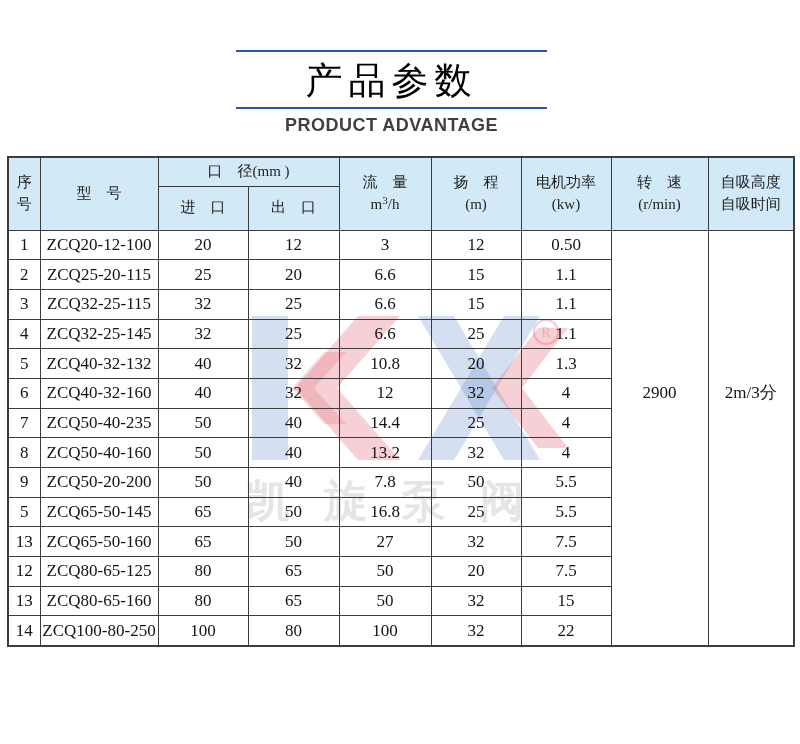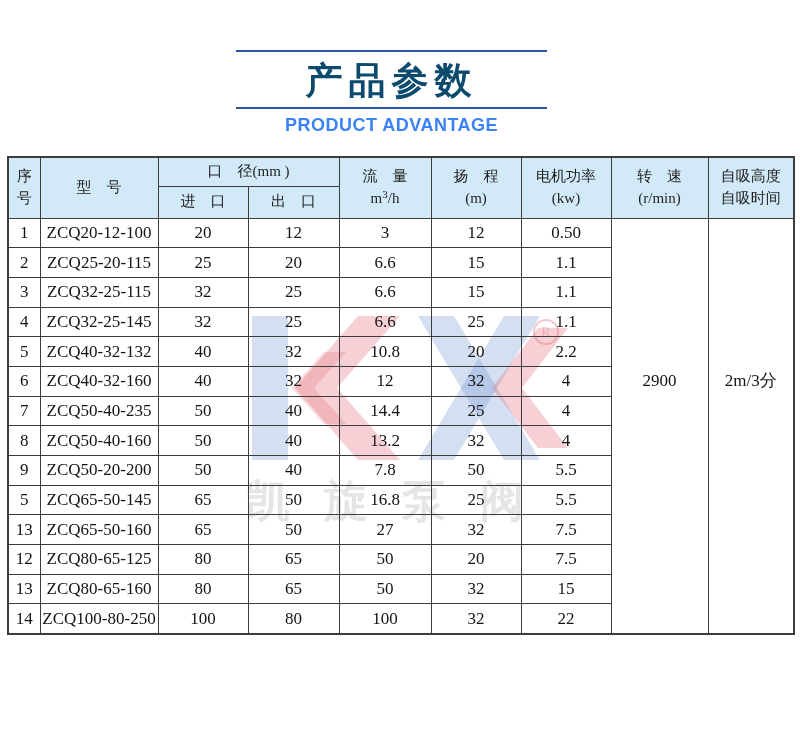--- a/index.html
+++ b/index.html
@@ -24,8 +24,8 @@
   .title-rule.top { margin-bottom:6px; }
   .title-rule.bottom { margin-top:5px; }
   .title-zh {
-    color:#0c4a6e;
-    font-size:37px; font-weight:bold;
+    color:#000000;
+    font-size:37px; font-weight:normal;
     letter-spacing:6px;
     line-height:42px;
     padding-top:2px;

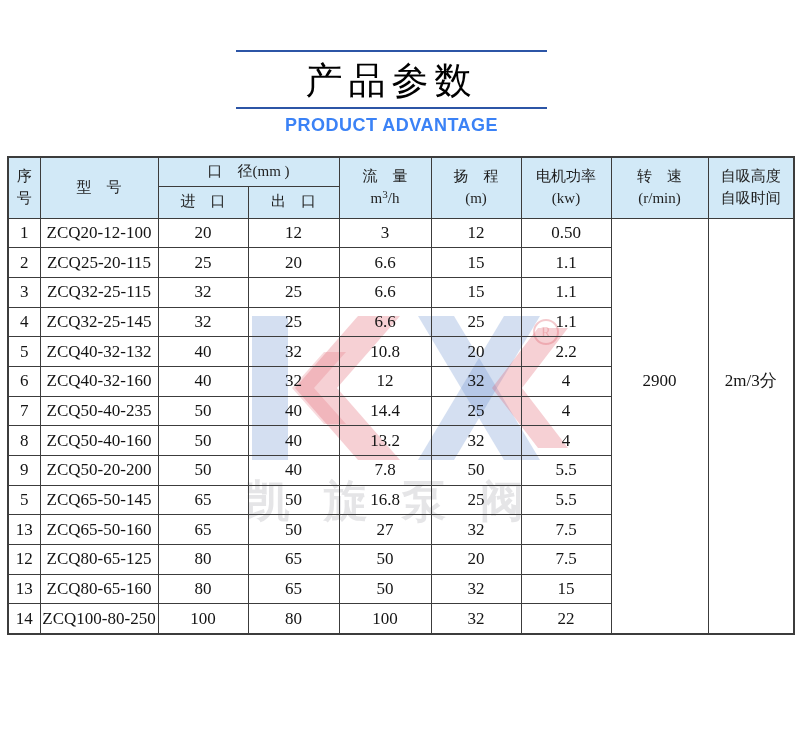--- a/index.html
+++ b/index.html
@@ -31,7 +31,7 @@
     padding-top:2px;
   }
   .title-en {
-    color:#3b82f6;
+    color:#404040;
     font-size:18px; font-weight:bold;
     letter-spacing:0.5px;
     margin-top:6px;

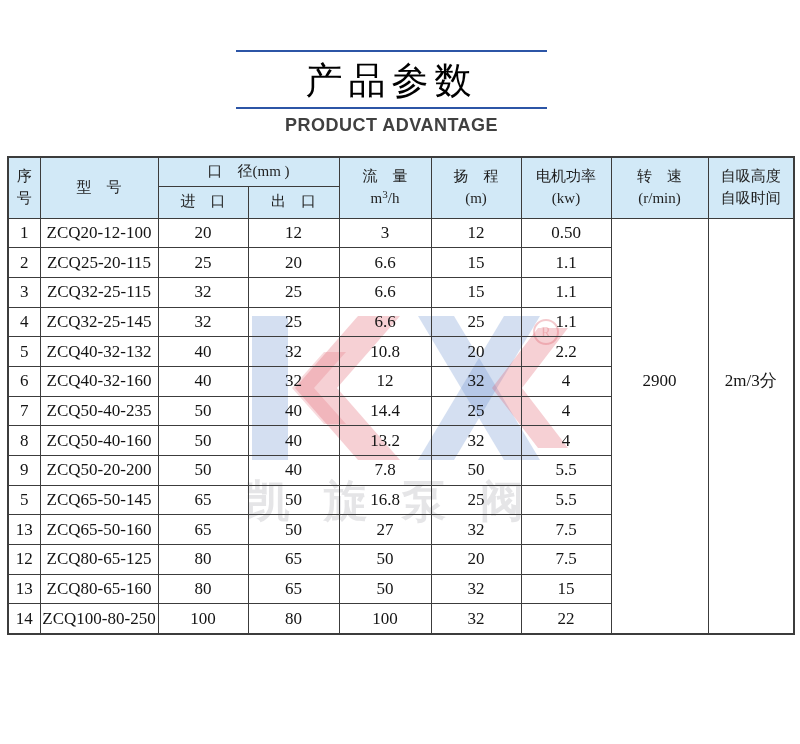--- a/index.html
+++ b/index.html
@@ -75,7 +75,7 @@
     line-height:1.45;
   }
   table.spec thead tr.h1 th { height:29px; }
-  table.spec thead tr.h2 th { height:32px; }
+  table.spec thead tr.h2 th { height:44px; }
   table.spec tbody td {
     height:29.7px;
     font-size:17px;

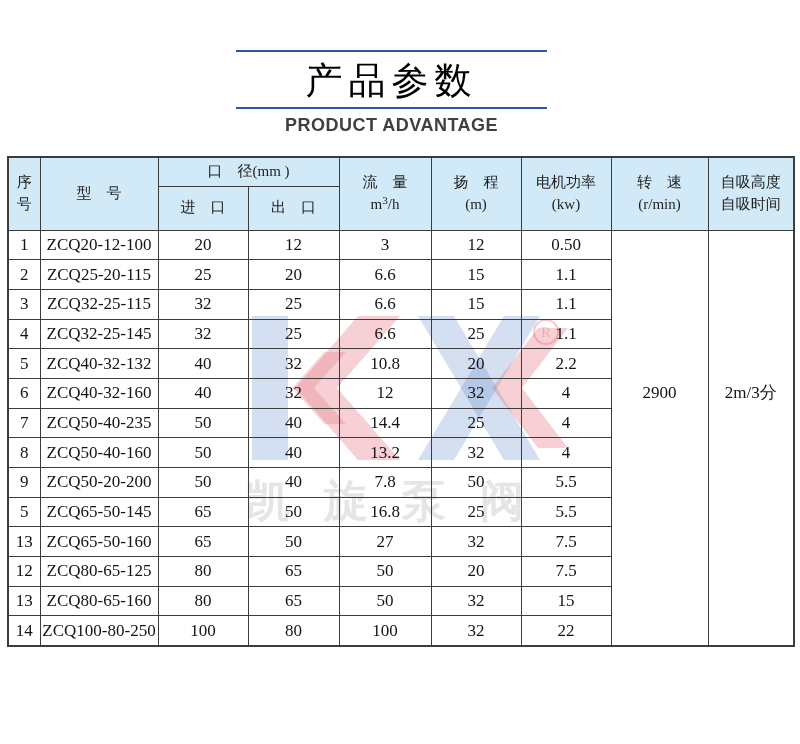--- a/index.html
+++ b/index.html
@@ -205,7 +205,7 @@
           <td>32</td>
           <td>10.8</td>
           <td>20</td>
-          <td>2.2</td>
+          <td>1.3</td>
         </tr>
         <tr>
           <td>6</td>

